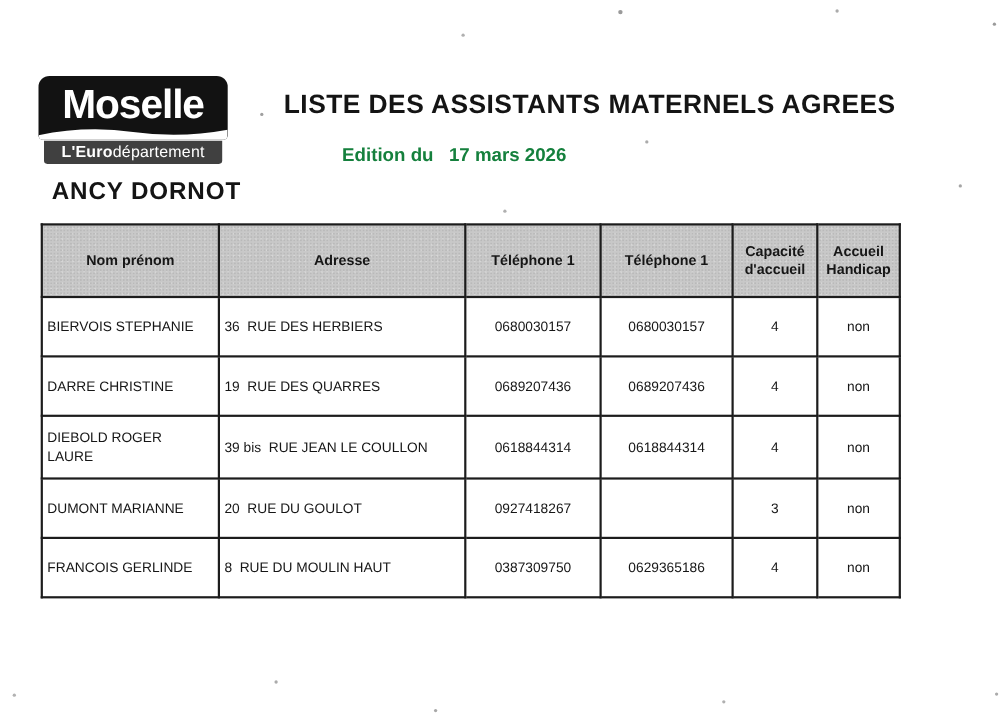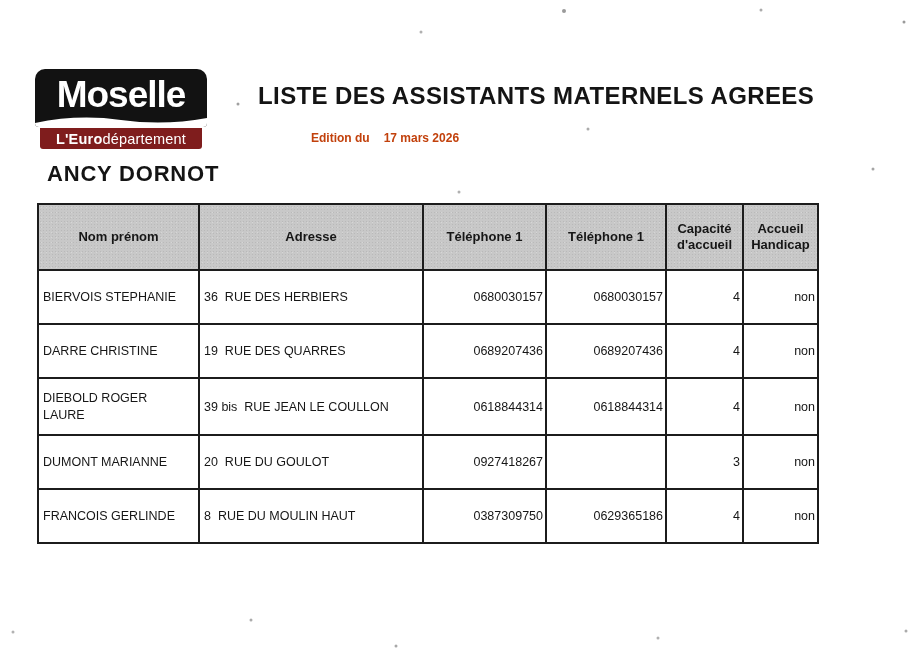--- a/index.html
+++ b/index.html
@@ -32,7 +32,7 @@
   }
   .logo-wave { position:absolute; left:0; bottom:-1px; width:100%; height:12px; display:block; }
   .logo-strip {
-    background:#7f1d1d;
+    background:#404040;
     margin:1px 5px 12px 5px;
     height:21px;
     border-radius:0 0 3px 3px;

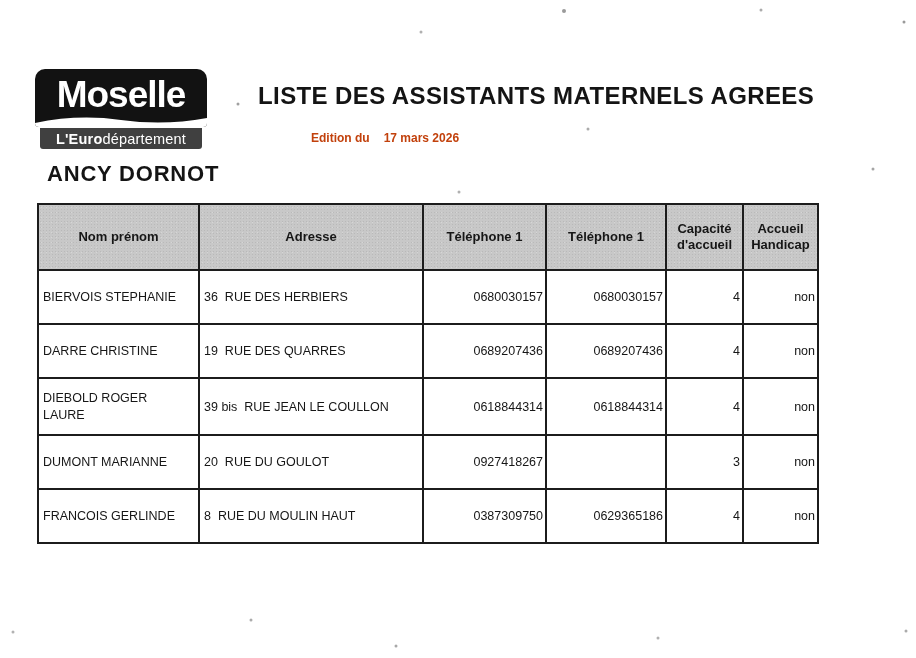--- a/index.html
+++ b/index.html
@@ -52,7 +52,7 @@
   }
   .edition-line {
     position:absolute; left:311px; top:131px;
-    font-size:12px; font-weight:bold; color:#c2410c;
+    font-size:17px; font-weight:bold; color:#15803d;
   }
   .edition-line .gap { display:inline-block; width:14px; }
   .section-title {

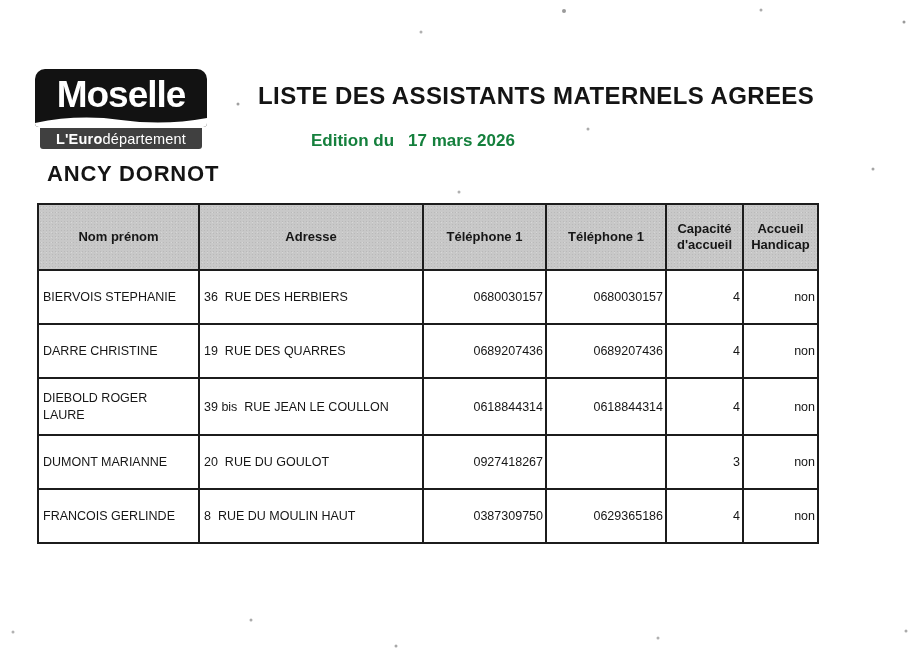--- a/index.html
+++ b/index.html
@@ -96,7 +96,7 @@
   .col-hand   { width:75px;  }
   td.cell-name    { text-align:left; padding:3px 14px 3px 4px; line-height:1.3; }
   td.cell-address { text-align:left; padding:3px 4px; white-space:pre-wrap; }
-  td.cell-center  { text-align:right; padding:16px 2px; }
+  td.cell-center  { text-align:center; padding:16px 2px; }
   tr.row-tall td  { height:57px; }
 
   

